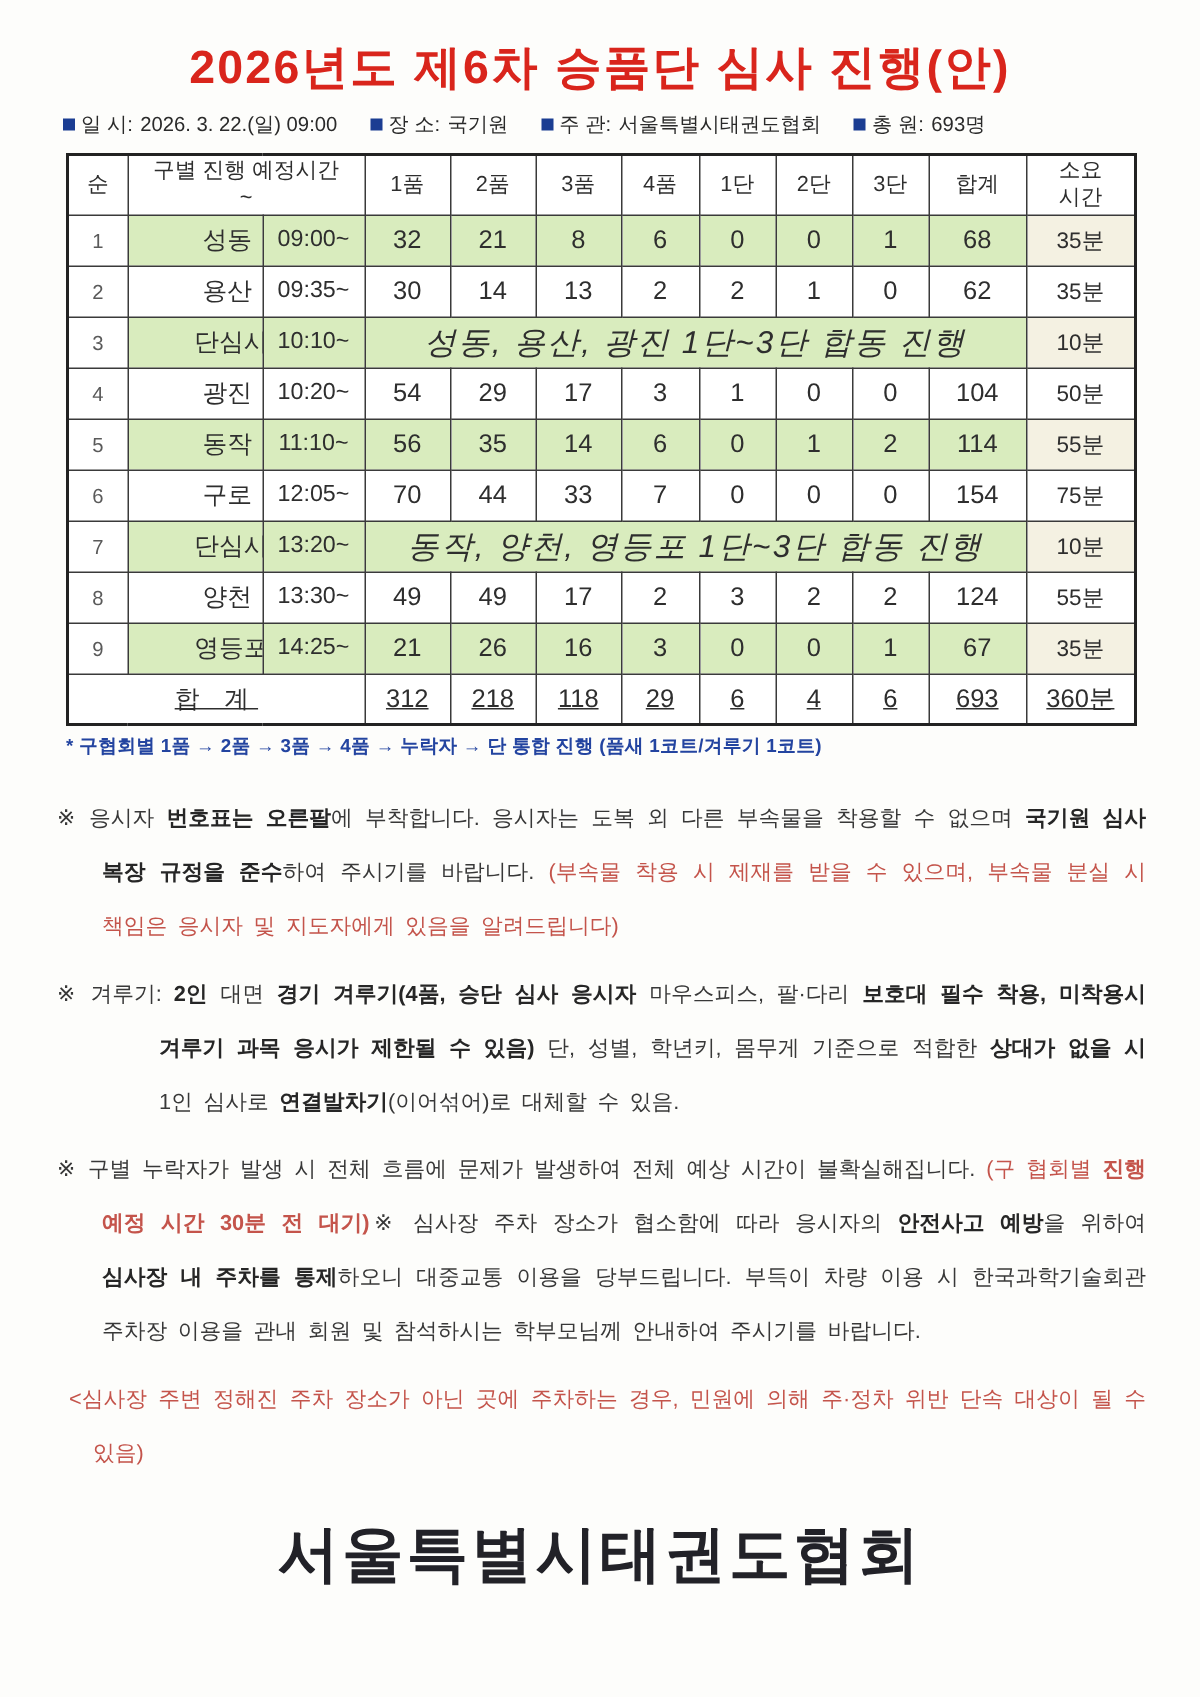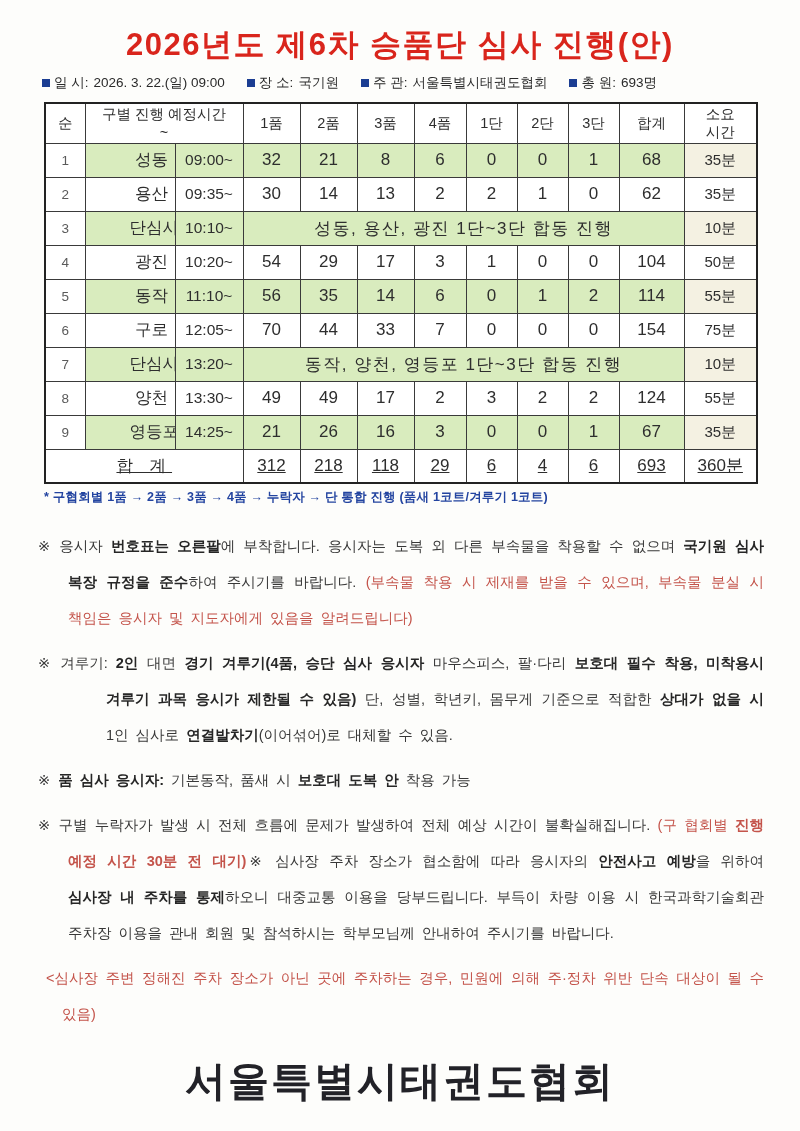--- a/index.html
+++ b/index.html
@@ -49,7 +49,7 @@
   .sched td.d{font-size:16.5px;padding-left:44px;}
   .sched td.t{font-size:15.5px;}
   .sched td.v{font-size:17px;}
-  .sched td.m{font-size:17px;letter-spacing:1.5px;}
+  .sched td.m{font-size:21px;letter-spacing:1.5px;font-style:italic;}
   .sched td.dur{font-size:15px;background:#fff;}
   .sched tr.rg td.c{background:var(--green);}
   .sched tr.rg td.dur{background:var(--cream);}

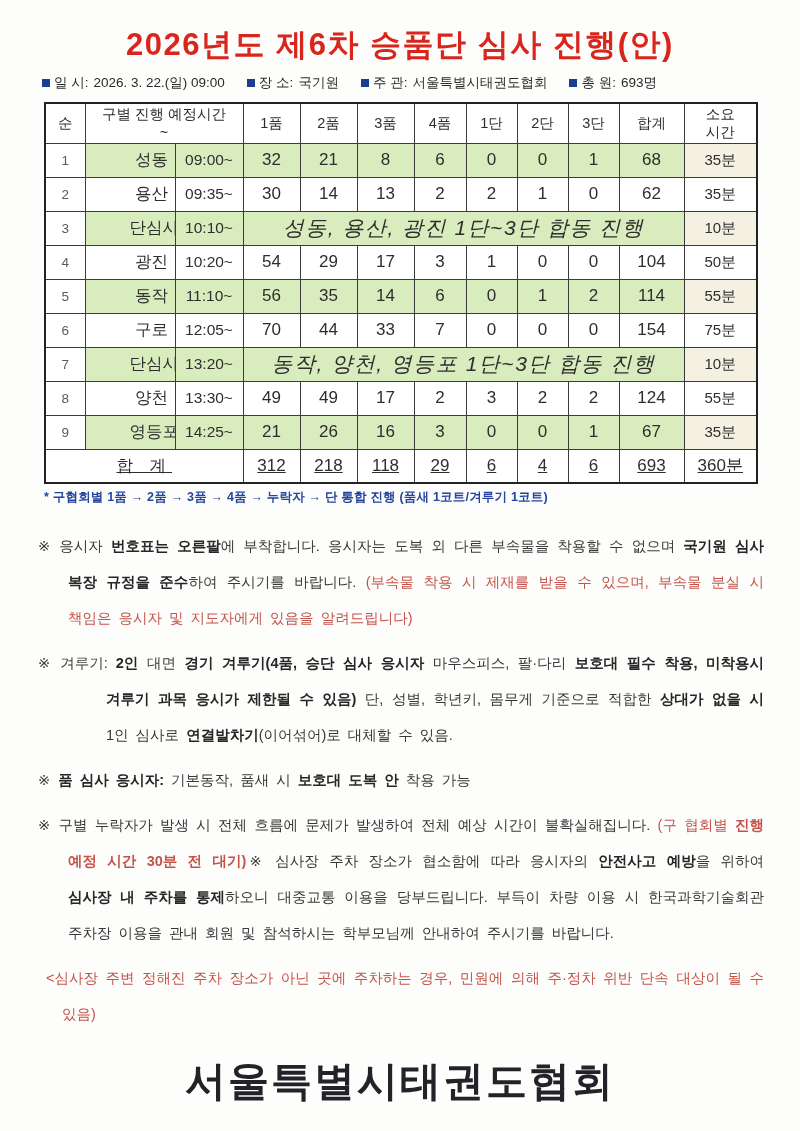--- a/index.html
+++ b/index.html
@@ -279,7 +279,6 @@
   <div class="notes" id="notes">
       <div class="note ind-sm"><span class="marker">※</span><span>응시자 </span><span class="sg-b">번호표는 오른팔</span><span>에 부착합니다. 응시자는 도복 외 다른 부속물을 착용할 수 없으며 </span><span class="sg-b">국기원 심사 복장 규정을 준수</span><span>하여 주시기를 바랍니다. </span><span class="sg-r">(부속물 착용 시 제재를 받을 수 있으며, 부속물 분실 시 책임은 응시자 및 지도자에게 있음을 알려드립니다)</span></div>
       <div class="note ind-lg"><span class="marker">※ 겨루기:</span><span class="sg-b">2인</span><span> 대면 </span><span class="sg-b">경기 겨루기(4품, 승단 심사 응시자</span><span> 마우스피스, 팔·다리 </span><span class="sg-b">보호대 필수 착용, 미착용시 겨루기 과목 응시가 제한될 수 있음)</span><span> 단, 성별, 학년키, 몸무게 기준으로 적합한 </span><span class="sg-b">상대가 없을 시</span><span> 1인 심사로 </span><span class="sg-b">연결발차기</span><span>(이어섞어)로 대체할 수 있음.</span></div>
-      <div class="note ind-sm"><span class="marker">※</span><span class="sg-b">품 심사 응시자:</span><span> 기본동작, 품새 시 </span><span class="sg-b">보호대 도복 안</span><span> 착용 가능</span></div>
       <div class="note ind-sm"><span class="marker">※</span><span>구별 누락자가 발생 시 전체 흐름에 문제가 발생하여 전체 예상 시간이 불확실해집니다. </span><span class="sg-r">(구 협회별 </span><span class="sg-br">진행 예정 시간 30분 전 대기)</span><span>※ 심사장 주차 장소가 협소함에 따라 응시자의 </span><span class="sg-b">안전사고 예방</span><span>을 위하여 </span><span class="sg-b">심사장 내 주차를 통제</span><span>하오니 대중교통 이용을 당부드립니다. 부득이 차량 이용 시 한국과학기술회관 주차장 이용을 관내 회원 및 참석하시는 학부모님께 안내하여 주시기를 바랍니다.</span></div>
       <div class="note ind-xs"><span class="sg-r">&lt;심사장 주변 정해진 주차 장소가 아닌 곳에 주차하는 경우, 민원에 의해 주·정차 위반 단속 대상이 될 수 있음)</span></div>
     </div>

